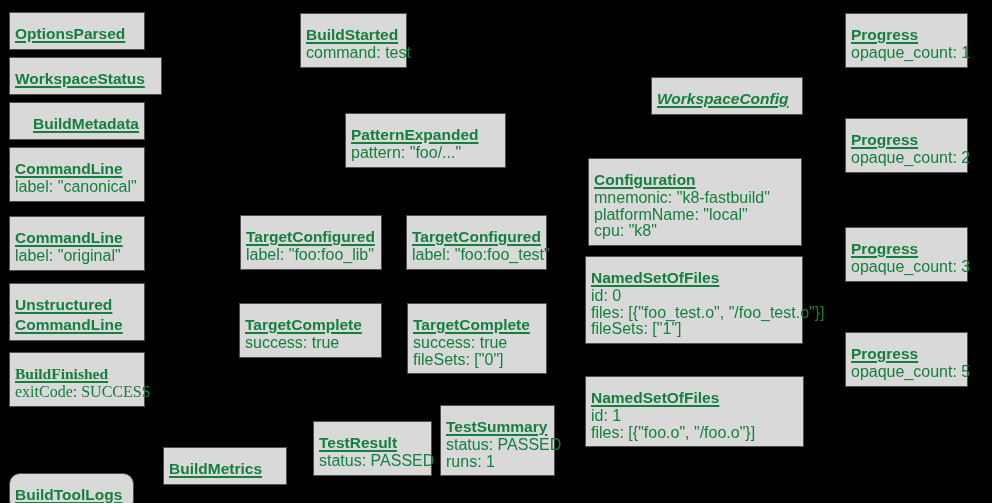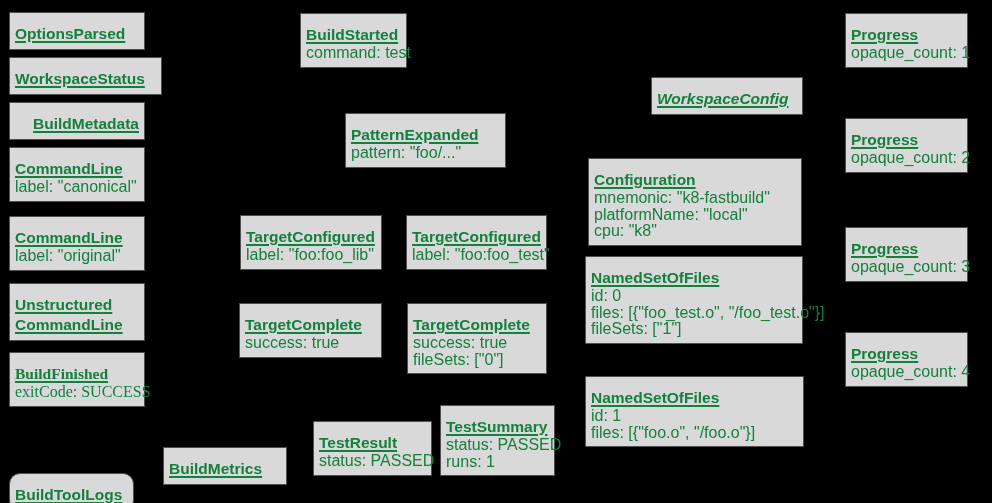--- a/index.html
+++ b/index.html
@@ -166,7 +166,7 @@
 
   <div class="box" style="left:845px; top:332px; width:123px;">
     <div class="title">Progress</div>
-    <div class="line">opaque_count: 4</div>
+    <div class="line">opaque_count: 5</div>
   </div>
 
 </div>

